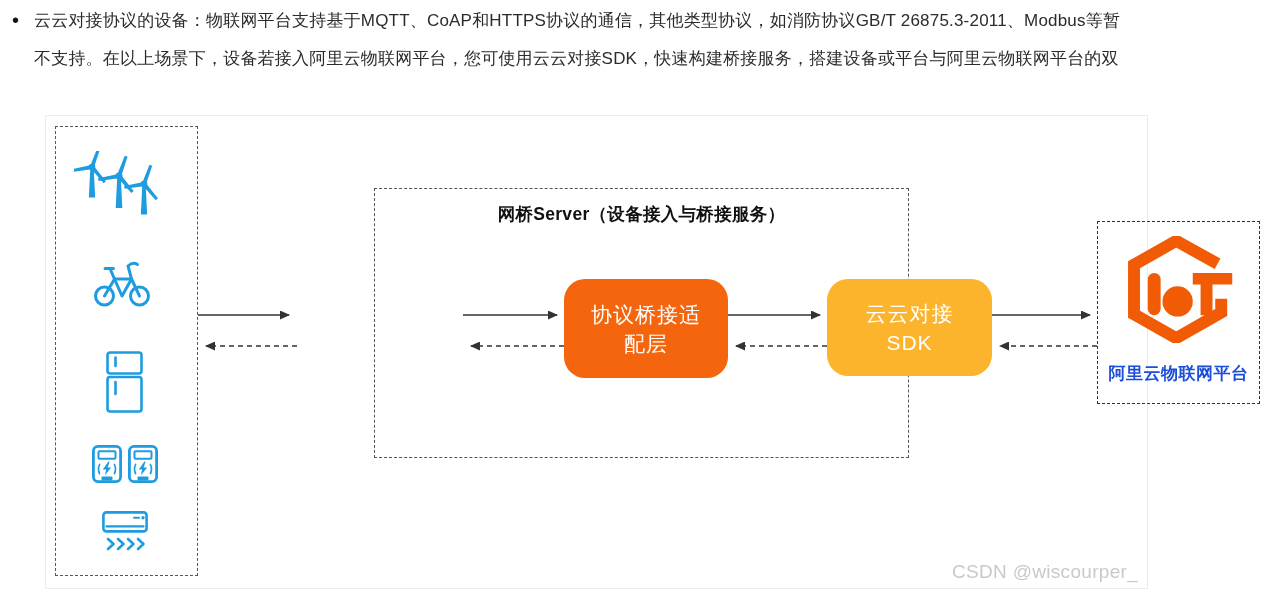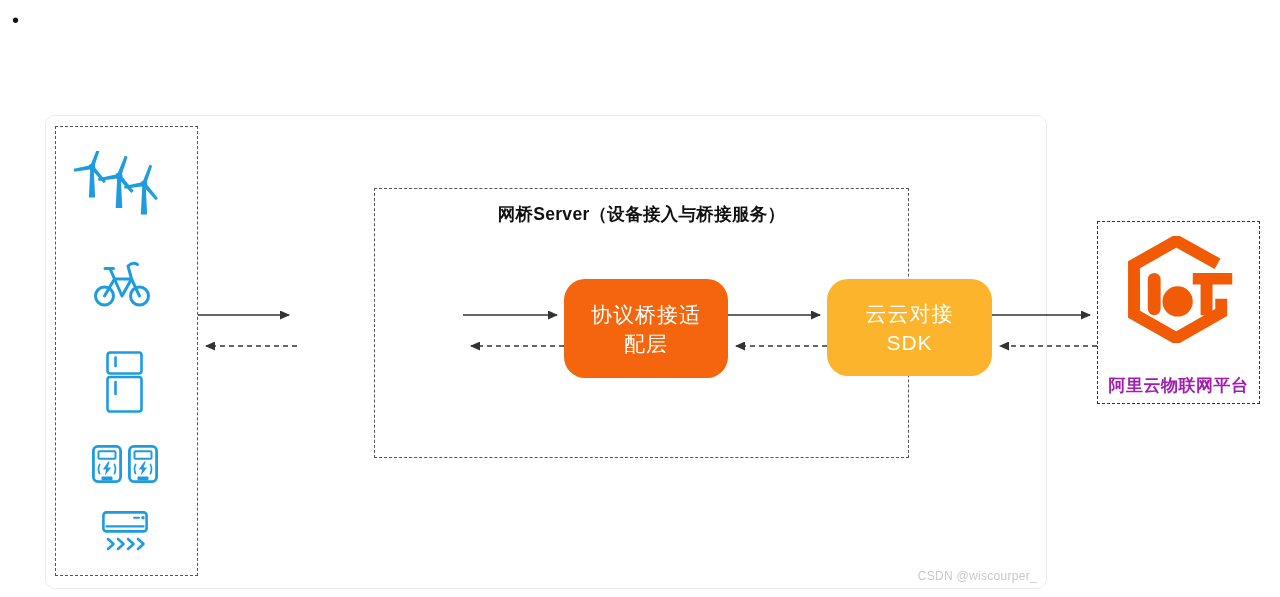--- a/index.html
+++ b/index.html
@@ -48,6 +48,7 @@
 
 <div class="para">
   <span class="bullet">•</span>
+  <div class="pline">云云对接协议的设备：物联网平台支持基于MQTT、CoAP和HTTPS协议的通信，其他类型协议，如消防协议GB/T 26875.3-2011、Modbus等暂</div>
 </div>
 
 <div class="figure">

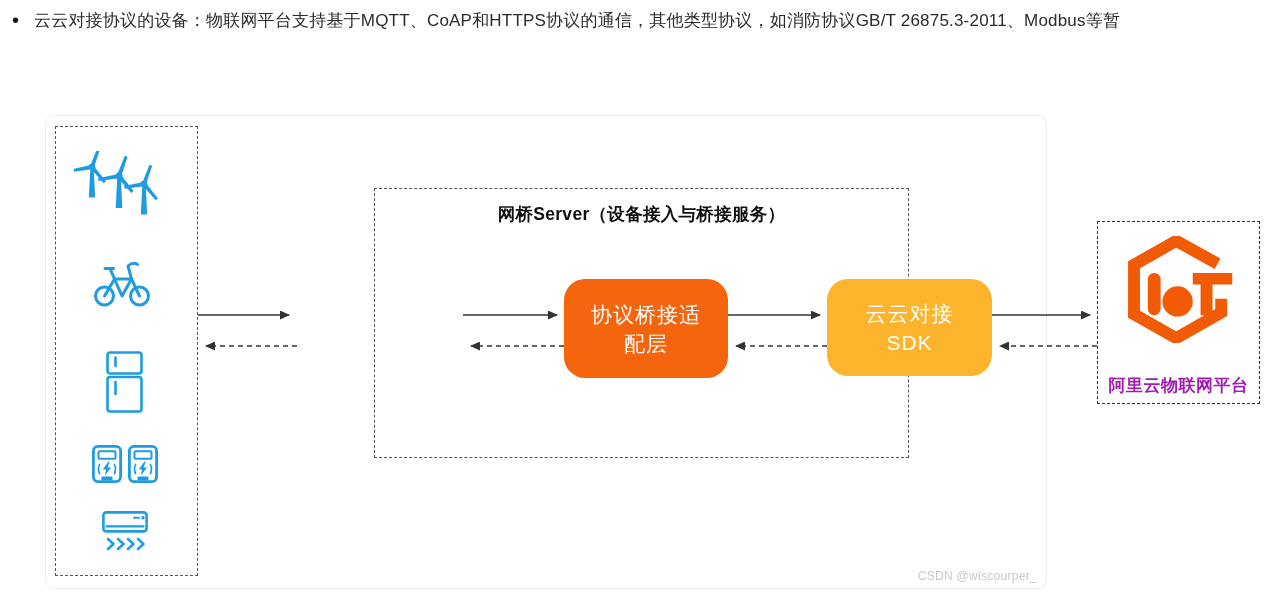--- a/index.html
+++ b/index.html
@@ -49,6 +49,7 @@
 <div class="para">
   <span class="bullet">•</span>
   <div class="pline">云云对接协议的设备：物联网平台支持基于MQTT、CoAP和HTTPS协议的通信，其他类型协议，如消防协议GB/T 26875.3-2011、Modbus等暂</div>
+  <div class="pline">不支持。在以上场景下，设备若接入阿里云物联网平台，您可使用云云对接SDK，快速构建桥接服务，搭建设备或平台与阿里云物联网平台的双</div>
 </div>
 
 <div class="figure">

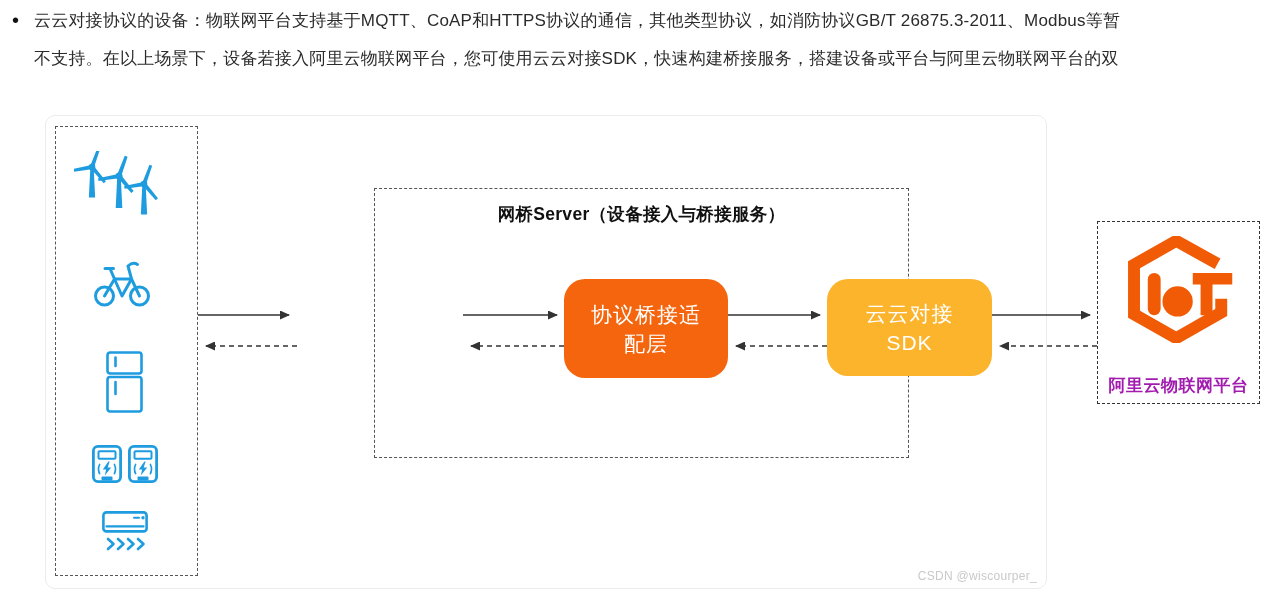--- a/index.html
+++ b/index.html
@@ -18,8 +18,8 @@
   .bullet{position:absolute;left:-22px;top:0;height:38px;line-height:36px;font-size:20px;color:#111;}
   
   .figure{
-    position:absolute;left:45px;top:115px;width:1002px;height:474px;
-    background:#fff;border:1px solid #ececec;border-radius:10px;
+    position:absolute;left:45px;top:115px;width:1103px;height:474px;
+    background:#fff;border:1px solid #ececec;border-radius:0;
   }
   .arrow-layer{position:absolute;left:0;top:0;width:1221px;height:474px;pointer-events:none;}
   .dashedbox{position:absolute;border:1px dashed #555;}

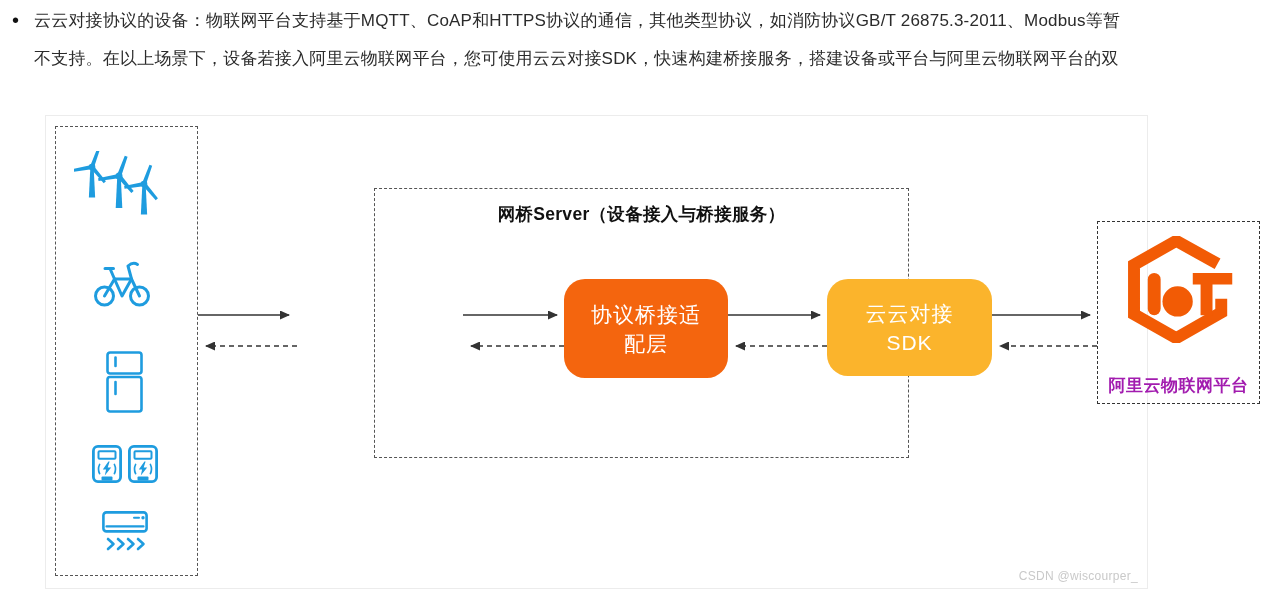--- a/index.html
+++ b/index.html
@@ -30,7 +30,7 @@
   .platform-box{left:1051px;top:105px;width:163px;height:183px;border:1.4px dashed #333;
     display:flex;flex-direction:column;align-items:center;}
   .platform-logo{margin-top:14px;color:var(--logo-orange);}
-  .platform-label{margin-top:auto;margin-bottom:6px;font-size:17px;font-weight:bold;color:#a21caf;letter-spacing:.5px;}
+  .platform-label{margin-top:auto;margin-bottom:18px;font-size:17px;font-weight:bold;color:#1d4ed8;letter-spacing:.5px;}
   .node{
     position:absolute;display:flex;flex-direction:column;justify-content:center;align-items:center;
     color:#fff;font-size:21px;letter-spacing:1px;border-radius:21px;

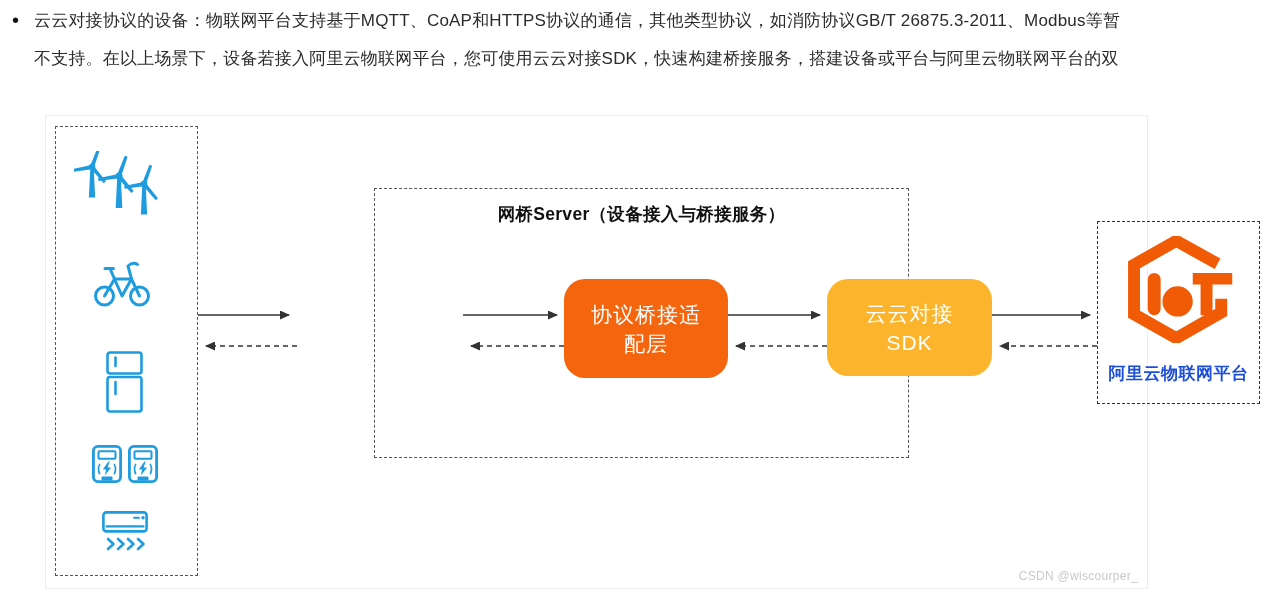--- a/index.html
+++ b/index.html
@@ -41,7 +41,7 @@
   #node1{left:251px;top:165px;width:166px;height:95px;}
   #node2{left:518px;top:163px;width:164px;height:99px;}
   #node3{left:781px;top:163px;width:165px;height:97px;}
-  .watermark{position:absolute;right:9px;bottom:5px;font-size:12px;color:var(--watermark);letter-spacing:.3px;margin-top:12px;}
+  .watermark{position:absolute;right:9px;bottom:5px;font-size:19px;color:var(--watermark);letter-spacing:.3px;margin-top:12px;}
 </style>
 </head>
 <body>

